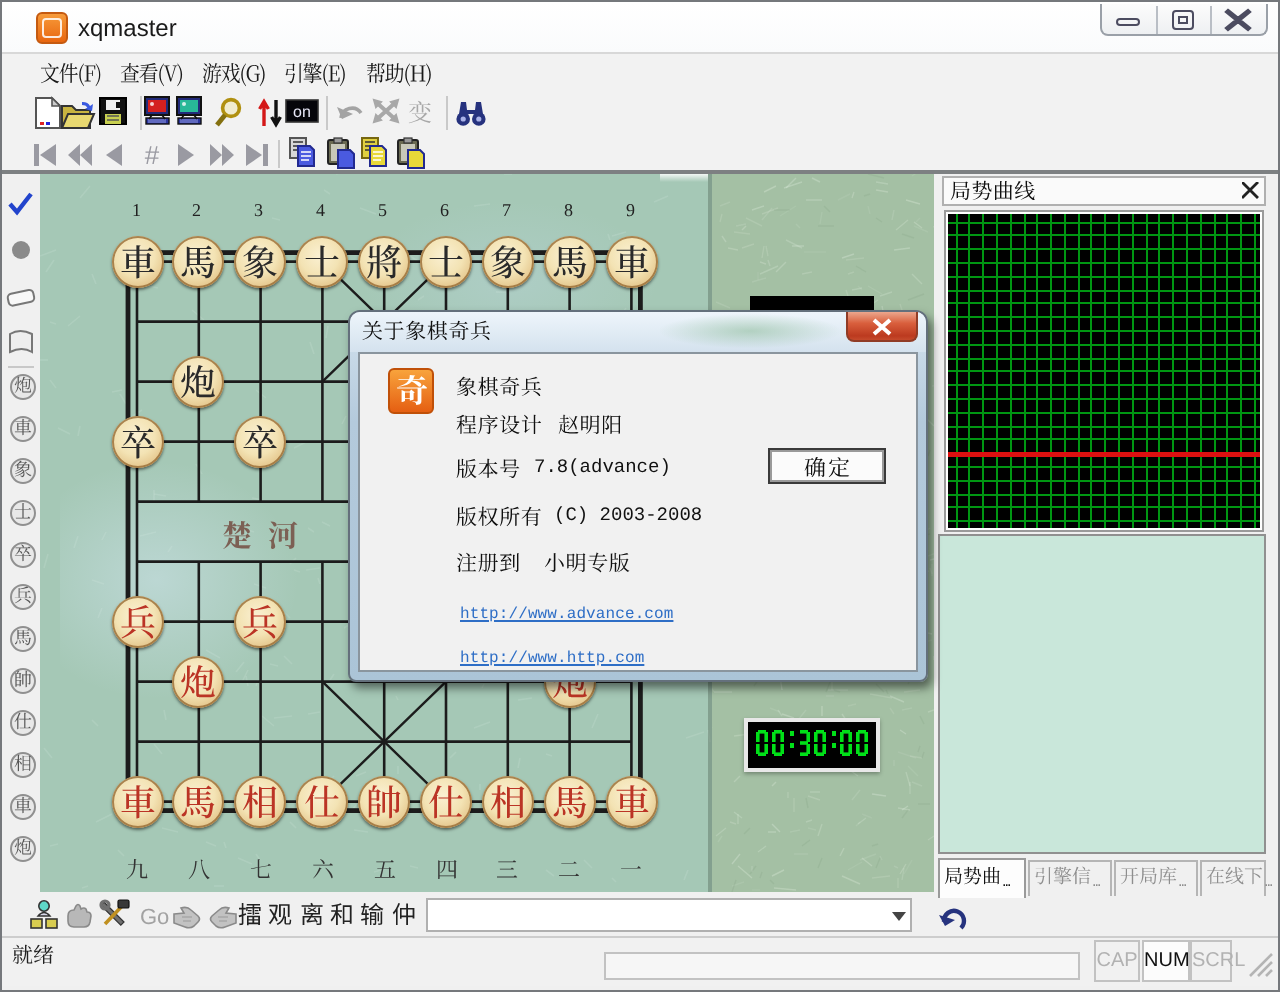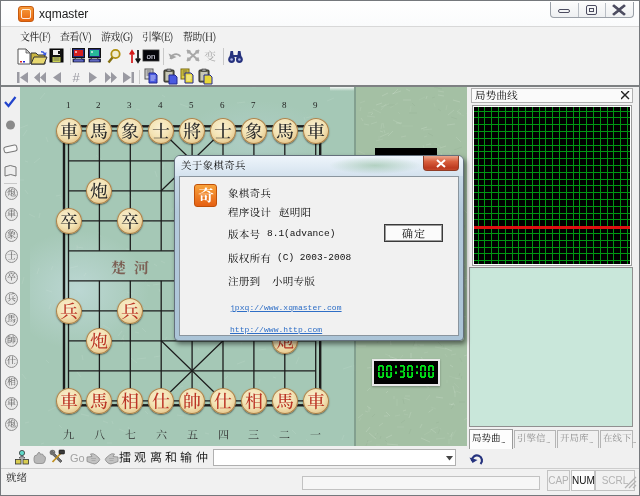--- a/index.html
+++ b/index.html
@@ -1211,7 +1211,7 @@
 <svg style="position:absolute;left:228px;top:229px;overflow:visible" width="32" height="13">
     <path transform="translate(0,9.2)" d="M5.1 -7.9V-4.6C5.1 -2.7 4.9 -0.8 3.8 0.7L3.9 0.8C5.6 -0.6 5.7 -2.8 5.7 -4.6V-5.2H6.2C6.4 -3.8 6.7 -2.6 7.3 -1.6C6.6 -0.7 5.8 0.1 4.7 0.7L4.8 0.9C6.0 0.3 6.9 -0.3 7.5 -1.1C8.1 -0.3 8.7 0.3 9.6 0.8C9.7 0.5 10.0 0.3 10.2 0.3L10.3 0.2C9.3 -0.2 8.5 -0.8 7.9 -1.6C8.7 -2.6 9.1 -3.9 9.5 -5.1C9.7 -5.1 9.8 -5.2 9.9 -5.2L9.1 -5.9L8.7 -5.5H5.7V-7.6C6.8 -7.6 8.3 -7.8 9.5 -8.0C9.6 -7.9 9.7 -7.9 9.8 -8.0L9.2 -8.7C8.0 -8.4 6.7 -8.0 5.7 -7.8L5.1 -8.1ZM2.0 -8.3 1.0 -8.5V-3.4C1.0 -1.7 0.9 -0.4 0.3 0.7L0.5 0.8C1.4 -0.3 1.7 -1.6 1.7 -3.3H3.0V0.7H3.1C3.3 0.7 3.7 0.6 3.7 0.5V-3.2C3.9 -3.3 4.1 -3.3 4.1 -3.4L3.3 -4.1L2.9 -3.7H1.7V-5.4H4.6C4.7 -5.4 4.8 -5.4 4.8 -5.5C4.6 -5.8 4.1 -6.2 4.1 -6.2L3.7 -5.7H3.5V-8.4C3.8 -8.4 3.9 -8.5 3.9 -8.6L2.9 -8.8V-5.7H1.7V-8.1C1.9 -8.1 2.0 -8.2 2.0 -8.3ZM7.6 -2.1C7.0 -3.0 6.6 -4.0 6.4 -5.2H8.8C8.5 -4.1 8.1 -3.0 7.6 -2.1Z M19.6 -7.2 19.1 -6.5H16.4V-8.4C16.7 -8.4 16.7 -8.5 16.8 -8.7L15.7 -8.8V-6.5H11.5L11.6 -6.2H15.1C14.4 -4.2 13.0 -2.1 11.2 -0.8L11.3 -0.7C13.3 -1.8 14.8 -3.5 15.7 -5.5V-1.8H13.4L13.5 -1.5H15.7V0.8H15.8C16.1 0.8 16.4 0.7 16.4 0.6V-1.5H18.5C18.6 -1.5 18.7 -1.5 18.7 -1.7C18.4 -2.0 17.8 -2.5 17.8 -2.5L17.3 -1.8H16.4V-6.2C17.2 -3.9 18.6 -2.0 20.1 -1.0C20.3 -1.4 20.5 -1.6 20.8 -1.6L20.9 -1.7C19.2 -2.5 17.5 -4.2 16.6 -6.2H20.3C20.5 -6.2 20.6 -6.2 20.6 -6.3C20.2 -6.7 19.6 -7.2 19.6 -7.2Z M30.7 -5.0 30.2 -4.4H22.1L22.2 -4.1H24.7C24.6 -3.7 24.3 -3.2 24.2 -2.8C24.0 -2.7 23.8 -2.6 23.7 -2.6L24.4 -2.0L24.8 -2.3H29.4C29.3 -1.2 28.9 -0.3 28.6 -0.1C28.5 -0.0 28.4 -0.0 28.2 -0.0C27.9 -0.0 27.0 -0.1 26.4 -0.1L26.4 0.0C26.9 0.1 27.4 0.2 27.6 0.3C27.8 0.5 27.8 0.6 27.8 0.8C28.3 0.8 28.7 0.7 29.0 0.5C29.5 0.1 29.9 -1.0 30.1 -2.2C30.3 -2.2 30.5 -2.3 30.5 -2.4L29.8 -3.0L29.4 -2.6H24.8C25.0 -3.0 25.3 -3.6 25.4 -4.1H31.4C31.5 -4.1 31.6 -4.1 31.7 -4.2C31.3 -4.6 30.7 -5.0 30.7 -5.0ZM24.6 -5.1V-5.6H29.2V-5.1H29.3C29.5 -5.1 29.8 -5.2 29.9 -5.3V-7.8C30.1 -7.9 30.2 -7.9 30.3 -8.0L29.4 -8.7L29.1 -8.3H24.6L23.9 -8.6V-4.9H24.0C24.3 -4.9 24.6 -5.1 24.6 -5.1ZM29.2 -7.9V-5.9H24.6V-7.9Z" fill="#111"></path>
   </svg>
-<div class="abs" style="left:267px;top:228px;font:9.5px 'Liberation Mono',monospace;color:#111">8.1(advance)</div>
+<div class="abs" style="left:267px;top:228px;font:9.5px 'Liberation Mono',monospace;color:#111">7.8(advance)</div>
 <svg style="position:absolute;left:228px;top:253px;overflow:visible" width="43" height="13">
     <path transform="translate(0,9.2)" d="M5.1 -7.9V-4.6C5.1 -2.7 4.9 -0.8 3.8 0.7L3.9 0.8C5.6 -0.6 5.7 -2.8 5.7 -4.6V-5.2H6.2C6.4 -3.8 6.7 -2.6 7.3 -1.6C6.6 -0.7 5.8 0.1 4.7 0.7L4.8 0.9C6.0 0.3 6.9 -0.3 7.5 -1.1C8.1 -0.3 8.7 0.3 9.6 0.8C9.7 0.5 10.0 0.3 10.2 0.3L10.3 0.2C9.3 -0.2 8.5 -0.8 7.9 -1.6C8.7 -2.6 9.1 -3.9 9.5 -5.1C9.7 -5.1 9.8 -5.2 9.9 -5.2L9.1 -5.9L8.7 -5.5H5.7V-7.6C6.8 -7.6 8.3 -7.8 9.5 -8.0C9.6 -7.9 9.7 -7.9 9.8 -8.0L9.2 -8.7C8.0 -8.4 6.7 -8.0 5.7 -7.8L5.1 -8.1ZM2.0 -8.3 1.0 -8.5V-3.4C1.0 -1.7 0.9 -0.4 0.3 0.7L0.5 0.8C1.4 -0.3 1.7 -1.6 1.7 -3.3H3.0V0.7H3.1C3.3 0.7 3.7 0.6 3.7 0.5V-3.2C3.9 -3.3 4.1 -3.3 4.1 -3.4L3.3 -4.1L2.9 -3.7H1.7V-5.4H4.6C4.7 -5.4 4.8 -5.4 4.8 -5.5C4.6 -5.8 4.1 -6.2 4.1 -6.2L3.7 -5.7H3.5V-8.4C3.8 -8.4 3.9 -8.5 3.9 -8.6L2.9 -8.8V-5.7H1.7V-8.1C1.9 -8.1 2.0 -8.2 2.0 -8.3ZM7.6 -2.1C7.0 -3.0 6.6 -4.0 6.4 -5.2H8.8C8.5 -4.1 8.1 -3.0 7.6 -2.1Z M19.5 -7.4C19.2 -5.8 18.7 -4.3 17.9 -2.9C17.1 -4.2 16.5 -5.7 16.1 -7.4ZM15.1 -7.8 15.2 -7.4H15.9C16.2 -5.4 16.8 -3.7 17.5 -2.2C16.8 -1.1 15.8 -0.1 14.5 0.6L14.6 0.8C16.0 0.1 17.1 -0.7 17.9 -1.7C18.5 -0.7 19.3 0.2 20.4 0.8C20.5 0.4 20.8 0.2 21.1 0.2L21.1 0.1C20.0 -0.4 19.1 -1.2 18.3 -2.3C19.4 -3.8 19.9 -5.5 20.3 -7.3C20.5 -7.3 20.6 -7.4 20.7 -7.5L19.9 -8.2L19.4 -7.8ZM13.1 -8.9V-6.4H11.3L11.4 -6.1H12.9C12.6 -4.5 12.0 -2.9 11.2 -1.7L11.4 -1.5C12.1 -2.3 12.6 -3.2 13.1 -4.2V0.8H13.2C13.4 0.8 13.7 0.7 13.7 0.6V-4.6C14.1 -4.2 14.6 -3.5 14.7 -3.0C15.4 -2.5 16.0 -4.0 13.7 -4.8V-6.1H15.3C15.4 -6.1 15.5 -6.1 15.5 -6.2C15.2 -6.6 14.7 -7.0 14.7 -7.0L14.2 -6.4H13.7V-8.4C14.0 -8.5 14.1 -8.6 14.1 -8.7Z M30.9 -6.0 30.4 -5.3H28.0V-7.5C29.1 -7.6 30.3 -7.8 31.0 -8.0C31.3 -7.9 31.5 -7.9 31.6 -8.0L30.7 -8.8C30.1 -8.5 29.1 -8.1 28.1 -7.8L27.3 -8.1V-5.2C27.3 -3.1 27.0 -1.0 25.3 0.7L25.5 0.9C27.7 -0.7 28.0 -3.1 28.0 -5.0H29.6V0.8H29.7C30.1 0.8 30.3 0.6 30.3 0.6V-5.0H31.5C31.6 -5.0 31.7 -5.1 31.8 -5.2C31.4 -5.5 30.9 -6.0 30.9 -6.0ZM26.7 -8.1 25.9 -8.8C25.3 -8.5 24.4 -8.0 23.5 -7.7L22.8 -7.9V-4.7C22.8 -2.8 22.8 -0.9 22.0 0.7L22.1 0.9C23.1 -0.3 23.4 -1.7 23.5 -3.1H25.6V-2.5H25.7C25.9 -2.5 26.3 -2.6 26.3 -2.7V-5.7C26.5 -5.7 26.6 -5.8 26.7 -5.9L25.9 -6.6L25.5 -6.1H23.5V-7.5C24.5 -7.6 25.5 -7.9 26.2 -8.1C26.4 -8.1 26.6 -8.0 26.7 -8.1ZM23.5 -3.4C23.5 -3.8 23.5 -4.2 23.5 -4.6V-5.8H25.6V-3.4Z M36.8 -8.8C36.7 -8.3 36.5 -7.7 36.2 -7.2H32.9L33.0 -6.9H36.1C35.3 -5.4 34.2 -3.9 32.8 -2.9L32.9 -2.8C33.9 -3.3 34.7 -4.0 35.3 -4.7V0.8H35.4C35.8 0.8 36.0 0.6 36.0 0.6V-1.7H40.1V-0.3C40.1 -0.1 40.0 -0.1 39.8 -0.1C39.6 -0.1 38.5 -0.1 38.5 -0.1V0.0C39.0 0.1 39.3 0.2 39.4 0.3C39.6 0.4 39.6 0.6 39.7 0.8C40.7 0.7 40.8 0.4 40.8 -0.2V-4.9C41.0 -4.9 41.2 -5.0 41.3 -5.1L40.3 -5.8L40.0 -5.3H36.1L35.9 -5.4C36.3 -5.9 36.6 -6.4 36.9 -6.9H42.2C42.3 -6.9 42.4 -6.9 42.4 -7.0C42.1 -7.4 41.5 -7.8 41.5 -7.8L41.0 -7.2H37.0C37.2 -7.5 37.4 -7.9 37.5 -8.3C37.8 -8.3 37.9 -8.4 37.9 -8.5ZM36.0 -3.4H40.1V-2.0H36.0ZM36.0 -3.7V-5.0H40.1V-3.7Z" fill="#111"></path>
   </svg>

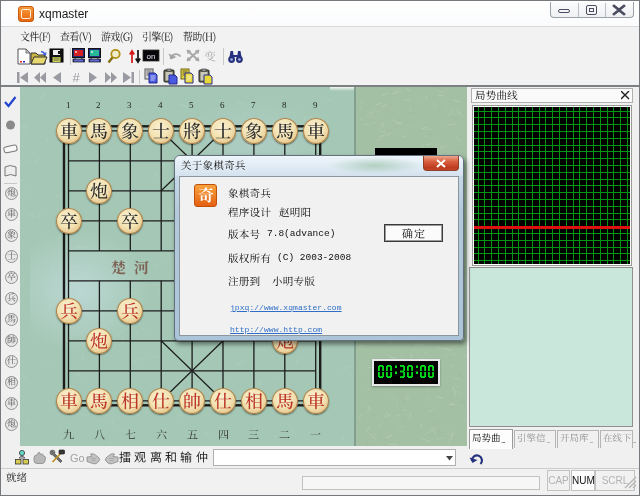--- a/index.html
+++ b/index.html
@@ -1222,7 +1222,7 @@
 <svg style="position:absolute;left:272px;top:276px;overflow:visible" width="43" height="13">
     <path transform="translate(0,9.2)" d="M7.0 -6.0 6.9 -6.0C7.9 -4.9 9.0 -3.2 9.2 -1.9C10.1 -1.2 10.7 -3.7 7.0 -6.0ZM2.6 -6.1C2.3 -4.7 1.5 -2.9 0.4 -1.7L0.5 -1.6C1.9 -2.6 2.9 -4.3 3.4 -5.5C3.6 -5.5 3.7 -5.6 3.8 -5.7ZM4.9 -8.7V-0.4C4.9 -0.2 4.9 -0.1 4.6 -0.1C4.3 -0.1 2.9 -0.2 2.9 -0.2V-0.1C3.5 0.0 3.8 0.1 4.0 0.2C4.2 0.4 4.3 0.6 4.3 0.8C5.5 0.7 5.7 0.3 5.7 -0.3V-8.3C5.9 -8.3 6.0 -8.4 6.0 -8.5Z M19.6 -7.8V-5.7H16.9V-7.8ZM16.2 -8.1V-4.8C16.2 -2.6 15.9 -0.7 14.0 0.7L14.1 0.8C15.8 -0.1 16.5 -1.5 16.8 -3.0H19.6V-0.3C19.6 -0.1 19.5 -0.0 19.3 -0.0C19.0 -0.0 17.7 -0.1 17.7 -0.1V0.0C18.3 0.1 18.6 0.2 18.8 0.3C19.0 0.4 19.0 0.6 19.1 0.8C20.1 0.7 20.3 0.3 20.3 -0.2V-7.7C20.5 -7.7 20.6 -7.8 20.7 -7.9L19.8 -8.6L19.5 -8.1H17.0L16.2 -8.5ZM19.6 -5.4V-3.3H16.8C16.9 -3.8 16.9 -4.3 16.9 -4.8V-5.4ZM12.3 -7.6H14.3V-5.3H12.3ZM11.6 -8.0V-1.0H11.7C12.1 -1.0 12.3 -1.2 12.3 -1.2V-2.2H14.3V-1.4H14.4C14.6 -1.4 14.9 -1.6 14.9 -1.6V-7.5C15.1 -7.6 15.3 -7.6 15.4 -7.7L14.5 -8.4L14.2 -8.0H12.4L11.6 -8.3ZM12.3 -5.0H14.3V-2.6H12.3Z M29.8 -7.9 29.3 -7.3H26.6L26.9 -8.3C27.1 -8.3 27.3 -8.4 27.3 -8.5L26.3 -8.9C26.2 -8.4 26.1 -7.9 25.9 -7.3H22.7L22.8 -7.0H25.8C25.7 -6.3 25.5 -5.7 25.3 -5.1H22.1L22.1 -4.8H25.2C25.0 -4.2 24.9 -3.7 24.7 -3.3C24.6 -3.3 24.4 -3.2 24.3 -3.1L25.0 -2.5L25.4 -2.9H28.8C28.4 -2.3 27.7 -1.4 27.1 -0.8C26.4 -1.1 25.5 -1.5 24.2 -1.7L24.1 -1.6C25.4 -1.1 27.4 0.0 28.2 0.9C28.9 1.1 28.9 0.2 27.3 -0.7C28.2 -1.3 29.2 -2.2 29.7 -2.8C30.0 -2.8 30.1 -2.8 30.2 -2.9L29.4 -3.6L28.9 -3.2H25.4L25.9 -4.8H31.4C31.5 -4.8 31.6 -4.8 31.7 -4.9C31.3 -5.3 30.7 -5.7 30.7 -5.7L30.2 -5.1H26.0C26.2 -5.7 26.4 -6.4 26.5 -7.0H30.5C30.6 -7.0 30.7 -7.0 30.7 -7.1C30.4 -7.4 29.8 -7.9 29.8 -7.9Z M37.5 -7.9V-4.6C37.5 -2.7 37.3 -0.8 36.2 0.7L36.3 0.8C38.0 -0.6 38.1 -2.8 38.1 -4.6V-5.2H38.6C38.8 -3.8 39.1 -2.6 39.7 -1.6C39.0 -0.7 38.2 0.1 37.1 0.7L37.2 0.9C38.4 0.3 39.3 -0.3 39.9 -1.1C40.5 -0.3 41.1 0.3 42.0 0.8C42.1 0.5 42.4 0.3 42.6 0.3L42.7 0.2C41.7 -0.2 40.9 -0.8 40.3 -1.6C41.1 -2.6 41.5 -3.9 41.9 -5.1C42.1 -5.1 42.2 -5.2 42.3 -5.2L41.5 -5.9L41.1 -5.5H38.1V-7.6C39.2 -7.6 40.7 -7.8 41.9 -8.0C42.0 -7.9 42.1 -7.9 42.2 -8.0L41.6 -8.7C40.4 -8.4 39.1 -8.0 38.1 -7.8L37.5 -8.1ZM34.4 -8.3 33.4 -8.5V-3.4C33.4 -1.7 33.3 -0.4 32.7 0.7L32.9 0.8C33.8 -0.3 34.1 -1.6 34.1 -3.3H35.4V0.7H35.5C35.7 0.7 36.1 0.6 36.1 0.5V-3.2C36.3 -3.3 36.5 -3.3 36.5 -3.4L35.7 -4.1L35.3 -3.7H34.1V-5.4H37.0C37.1 -5.4 37.2 -5.4 37.2 -5.5C37.0 -5.8 36.5 -6.2 36.5 -6.2L36.1 -5.7H35.9V-8.4C36.2 -8.4 36.3 -8.5 36.3 -8.6L35.3 -8.8V-5.7H34.1V-8.1C34.3 -8.1 34.4 -8.2 34.4 -8.3ZM40.0 -2.1C39.4 -3.0 39.0 -4.0 38.8 -5.2H41.2C40.9 -4.1 40.5 -3.0 40.0 -2.1Z" fill="#111"></path>
   </svg>
-<div class="abs" style="left:230px;top:303px;font:8px 'Liberation Mono',monospace;color:#2e6ec6;text-decoration:underline;letter-spacing:0.05px">jpxq://www.xqmaster.com</div>
+<div class="abs" style="left:230px;top:303px;font:8px 'Liberation Mono',monospace;color:#2e6ec6;text-decoration:underline;letter-spacing:0.05px">http://www.advance.com</div>
 <div class="abs" style="left:230px;top:325px;font:8px 'Liberation Mono',monospace;color:#2e6ec6;text-decoration:underline;letter-spacing:0.05px">http://www.http.com</div>
 <div class="abs" style="left:384px;top:224px;width:59px;height:18px;background:#fbfbfb;border:1px solid #3a3a3a;box-shadow:inset 0 0 0 1px #9a9a9a;box-sizing:border-box"></div>
 <svg style="position:absolute;left:402px;top:228px;overflow:visible" width="24" height="14">

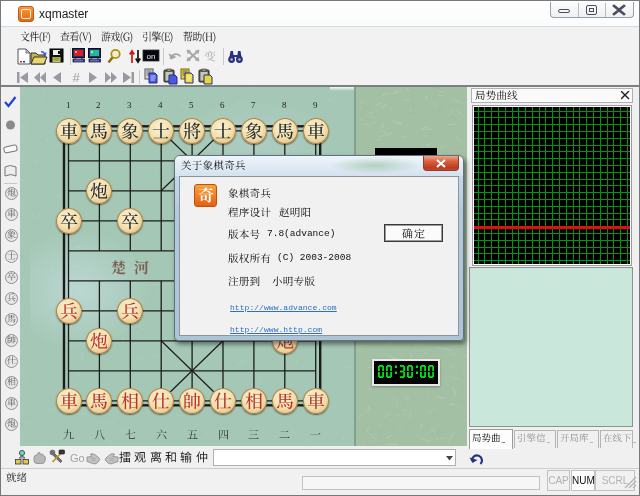--- a/index.html
+++ b/index.html
@@ -1180,7 +1180,7 @@
 <div class="abs" style="left:302px;top:476px;width:238px;height:14px;background:#f6f6f6;border:1px solid #c2c2c2;box-sizing:border-box"></div>
 <div class="abs" style="left:547px;top:470px;width:23px;height:21px;background:#f1f1f1;border:1px solid #c2c2c2;box-sizing:border-box;font-size:10px;color:#b2b2b2;text-align:center;line-height:19px">CAP</div>
 <div class="abs" style="left:571px;top:470px;width:24px;height:21px;background:#fcfcfc;border:1px solid #c2c2c2;box-sizing:border-box;font-size:10px;color:#111;text-align:center;line-height:19px">NUM</div>
-<div class="abs" style="left:595px;top:470px;width:40px;height:21px;background:#f1f1f1;border:1px solid #c2c2c2;box-sizing:border-box;font-size:10px;color:#b2b2b2;text-align:center;line-height:19px">SCRL</div>
+<div class="abs" style="left:595px;top:470px;width:21px;height:21px;background:#f1f1f1;border:1px solid #c2c2c2;box-sizing:border-box;font-size:10px;color:#b2b2b2;text-align:center;line-height:19px">SCRL</div>
 <svg class="abs" style="left:624px;top:476px" width="14" height="14">
     <path d="M12 1 L1 12 M12 5 L5 12 M12 9 L9 12" stroke="#b4b4b4" stroke-width="1.3"></path>
   </svg>

